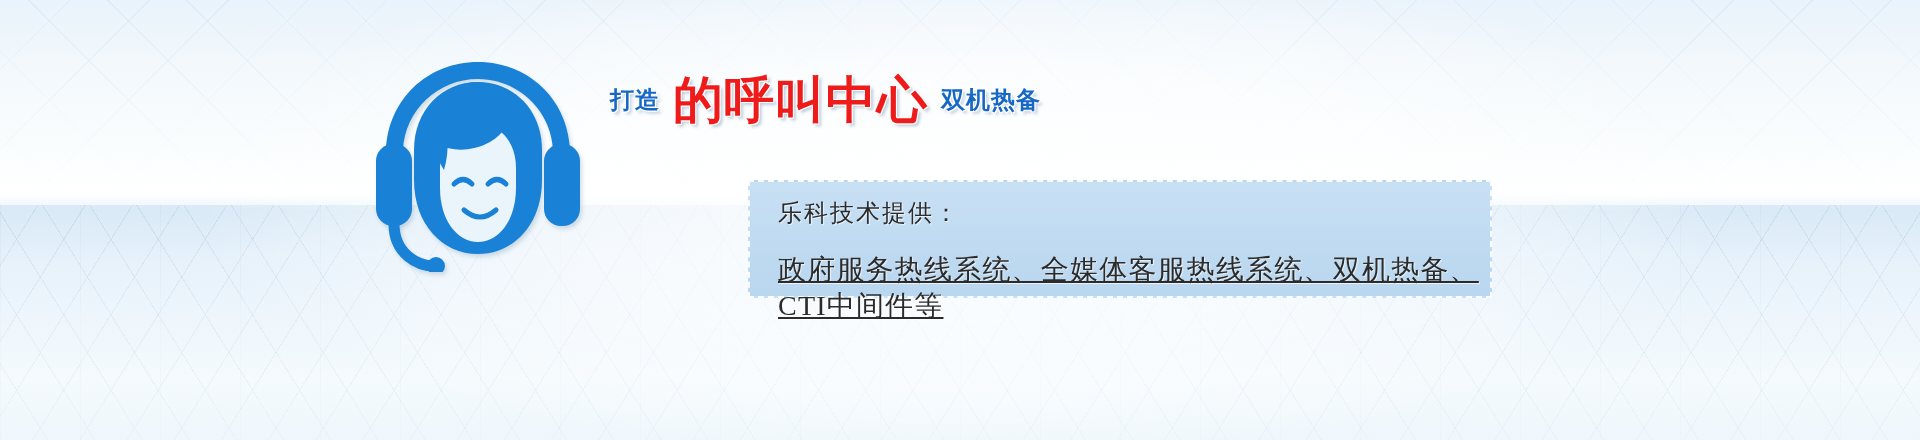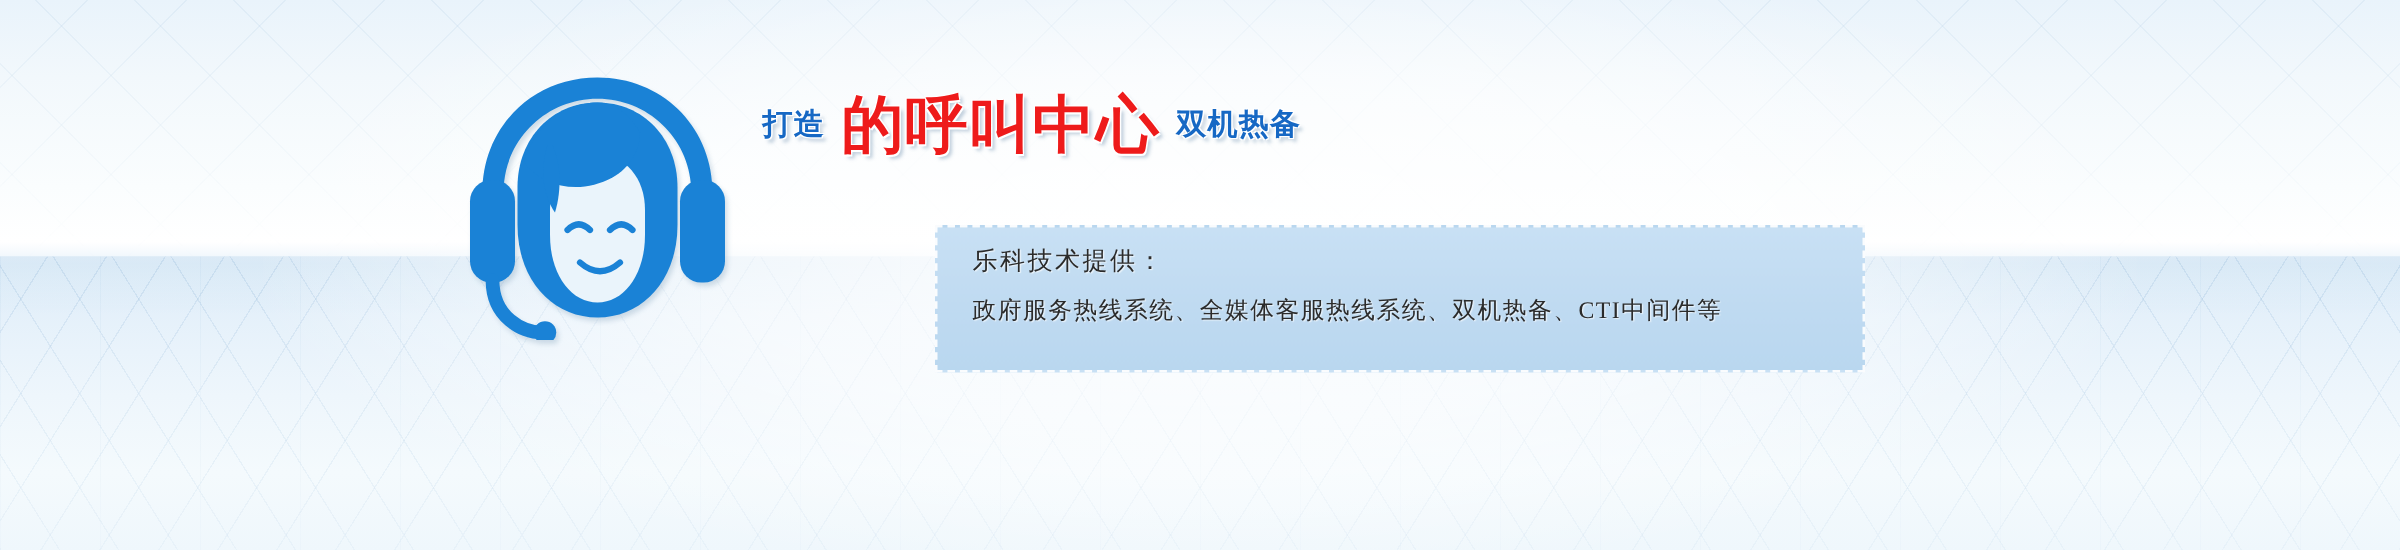--- a/index.html
+++ b/index.html
@@ -156,8 +156,8 @@
     padding: 16px 0 0 28px;
   }
   .infobox-title {
-    font-family: Liberation Mono, monospace;
-    font-size: 20px;
+    font-family: Liberation Serif, serif;
+    font-size: 24px;
     font-weight: normal;
     color: #2b2b2b;
     letter-spacing: 2px;

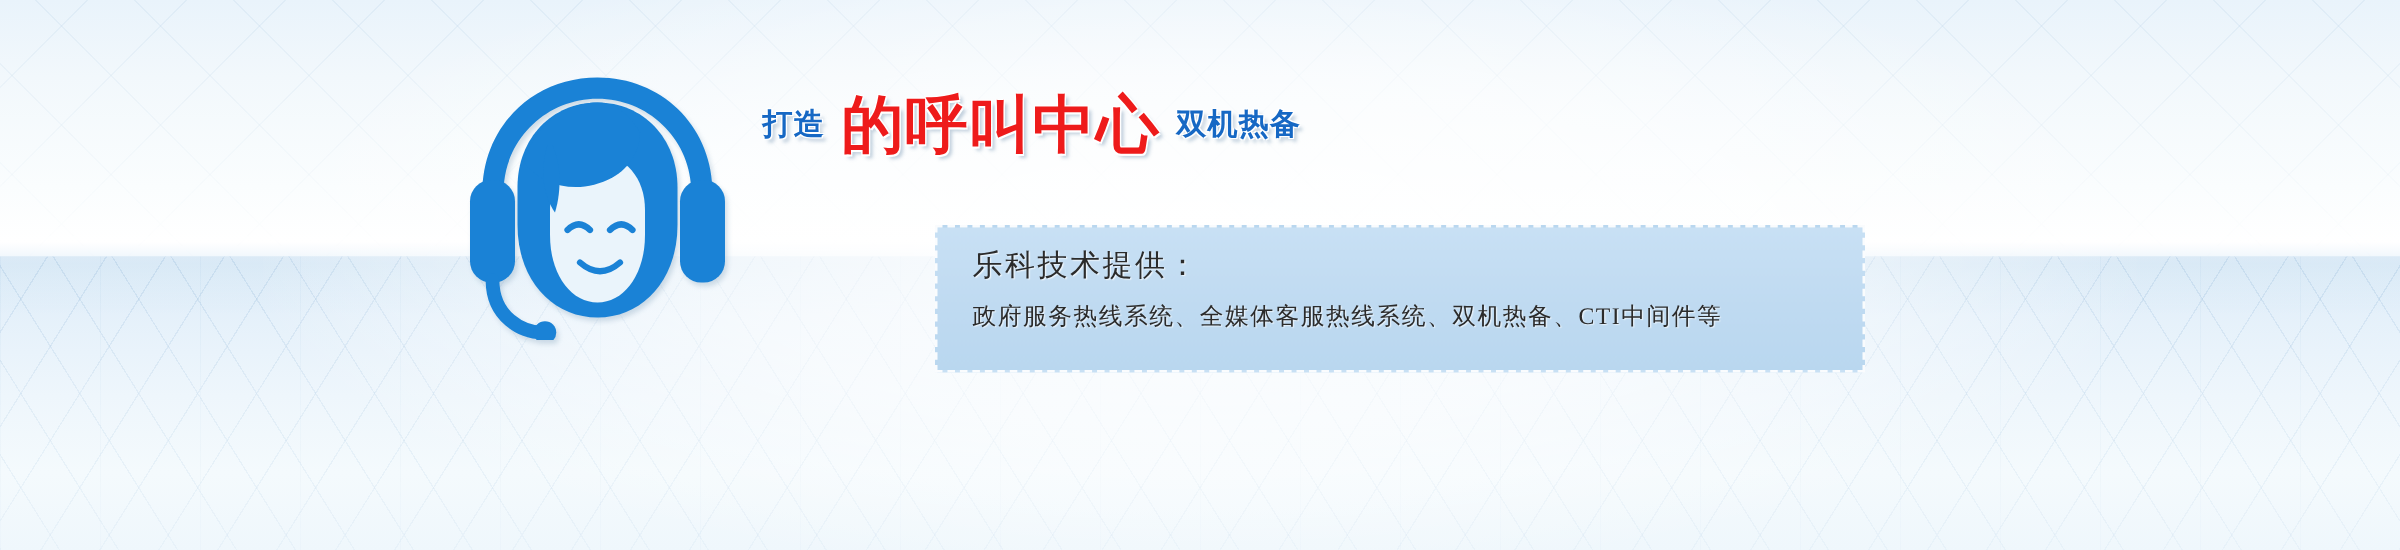--- a/index.html
+++ b/index.html
@@ -165,13 +165,14 @@
     text-shadow: 1px 1px 1px rgba(255,255,255,.75);
   }
   .infobox-desc {
-    margin-top: 14px;
+    margin-top: 24px;
     font-family: "Liberation Serif", "DejaVu Serif", serif;
-    font-size: 19px;
+    font-size: 28px;
     color: #2b2b2b;
     letter-spacing: 1.2px;
     line-height: 1.3;
     text-shadow: 1px 1px 1px rgba(255,255,255,.7);
+    text-decoration: underline;
   }
 </style>
 </head>

